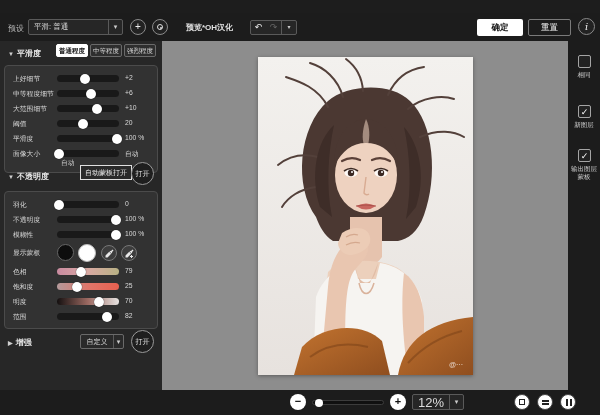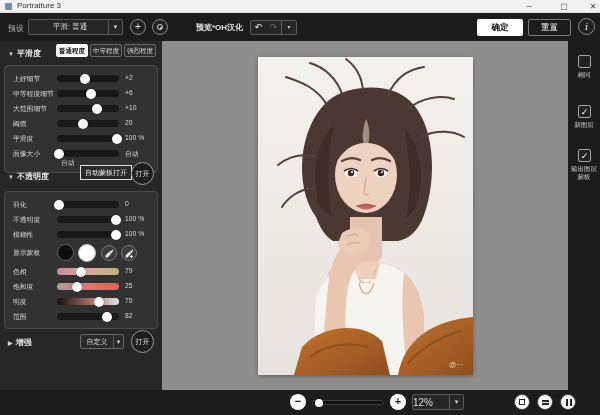--- a/index.html
+++ b/index.html
@@ -96,13 +96,6 @@
 
 <div class="window">
 
-  <div class="titlebar">
-    <span class="tb-icon"></span>
-    <span class="tb-title">Portraiture 3</span>
-    <span class="win-btn wb-min">─</span>
-    <span class="win-btn wb-max">▢</span>
-    <span class="win-btn wb-close">✕</span>
-  </div>
 
   <div class="toolbar">
     <span class="tlabel">预设</span>

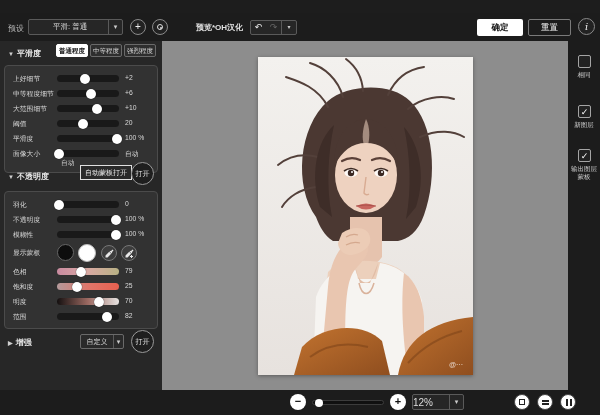--- a/index.html
+++ b/index.html
@@ -17,7 +17,7 @@
   
   .toolbar { position:absolute; left:0; top:13px; width:600px; height:28px; background:#1c1c1c; }
   .tlabel { position:absolute; left:8px; top:10px; font-size:8px; color:#b9b9b9; }
-  .preset-dd { position:absolute; left:28px; top:6px; width:95px; height:16px; background:#262626; border:1px solid #5a5a5a; border-radius:2px; display:flex; align-items:center;padding-left:19px; }
+  .preset-dd { position:absolute; left:28px; top:6px; width:95px; height:16px; background:#262626; border:1px solid #5a5a5a; border-radius:2px; display:flex; align-items:center; }
   .preset-dd .dd-text { flex:1; font-size:7.5px; color:#ddd; padding-left:5px; white-space:nowrap; overflow:hidden; }
   .dd-caret { width:14px; text-align:center; font-size:7px; color:#ccc; border-left:1px solid #5a5a5a; line-height:14px; }
   .cbtn { position:absolute; top:6px; width:16px; height:16px; border:1px solid #8a8a8a; border-radius:50%; background:#222; color:#eee; text-align:center; line-height:14px; font-size:10px; }

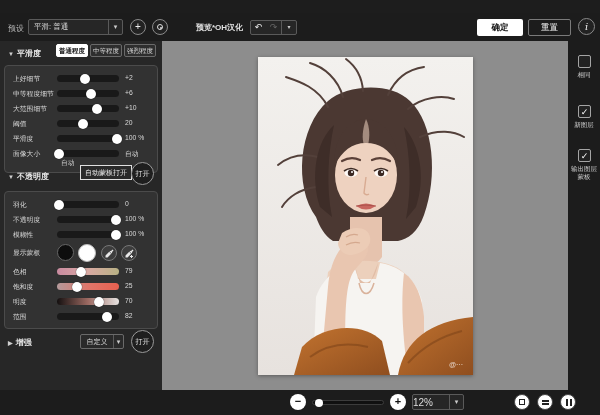--- a/index.html
+++ b/index.html
@@ -25,7 +25,7 @@
   .cbtn.gear { left:152px; }
   .gear-ring { position:absolute; left:4px; top:4px; width:6px; height:6px; border:1px solid #ddd; border-radius:50%; }
   .gear-dot { position:absolute; left:6.5px; top:6.5px; width:2px; height:2px; background:#ddd; border-radius:50%; }
-  .note { position:absolute; left:196px; top:9px; font-size:8px; font-weight:bold; color:#e2e2e2; }
+  .note { position:absolute; left:186px; top:9px; font-size:8px; font-weight:bold; color:#e2e2e2; }
   .undo-group { position:absolute; left:250px; top:7px; height:15px; display:flex; border:1px solid #5a5a5a; border-radius:2px; background:#262626; }
   .undo-group .seg { width:15px; text-align:center; font-size:9px; line-height:13px; color:#eee; }
   .undo-group .seg.redo { color:#666; }

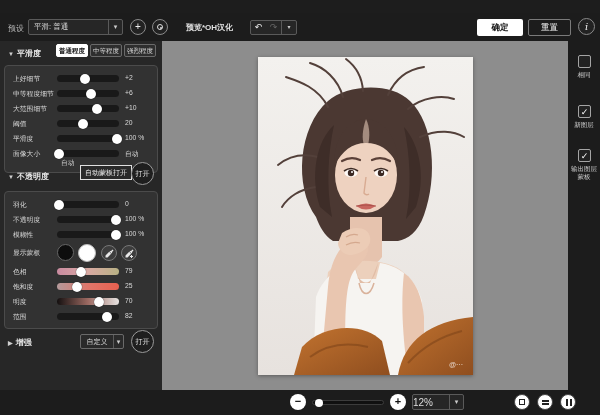--- a/index.html
+++ b/index.html
@@ -82,7 +82,7 @@
   .zoomtrack { position:absolute; left:312px; top:10px; width:72px; height:5px; background:#101010; border-radius:3px; border:1px solid #3c3c3c; }
   .zoomthumb { position:absolute; top:-2px; width:8px; height:8px; background:#fff; border-radius:50%; transform:translateX(-50%); }
   .zoom-dd { position:absolute; left:412px; top:4px; width:52px; height:16px; background:#262626; border:1px solid #5a5a5a; border-radius:2px; display:flex; align-items:center; }
-  .zoom-dd .dd-text { flex:1; text-align:left; font-size:10px; color:#ddd; }
+  .zoom-dd .dd-text { flex:1; text-align:center; font-size:13px; color:#ddd; }
   .viewbtn { position:absolute; top:4px; width:16px; height:16px; background:#fff; border:1px solid #444; border-radius:50%; }
   .vb1 { left:514px; } .vb2 { left:537px; } .vb3 { left:560px; }
   .vb-square { position:absolute; left:4px; top:4px; width:6px; height:6px; border:1.5px solid #222; }

